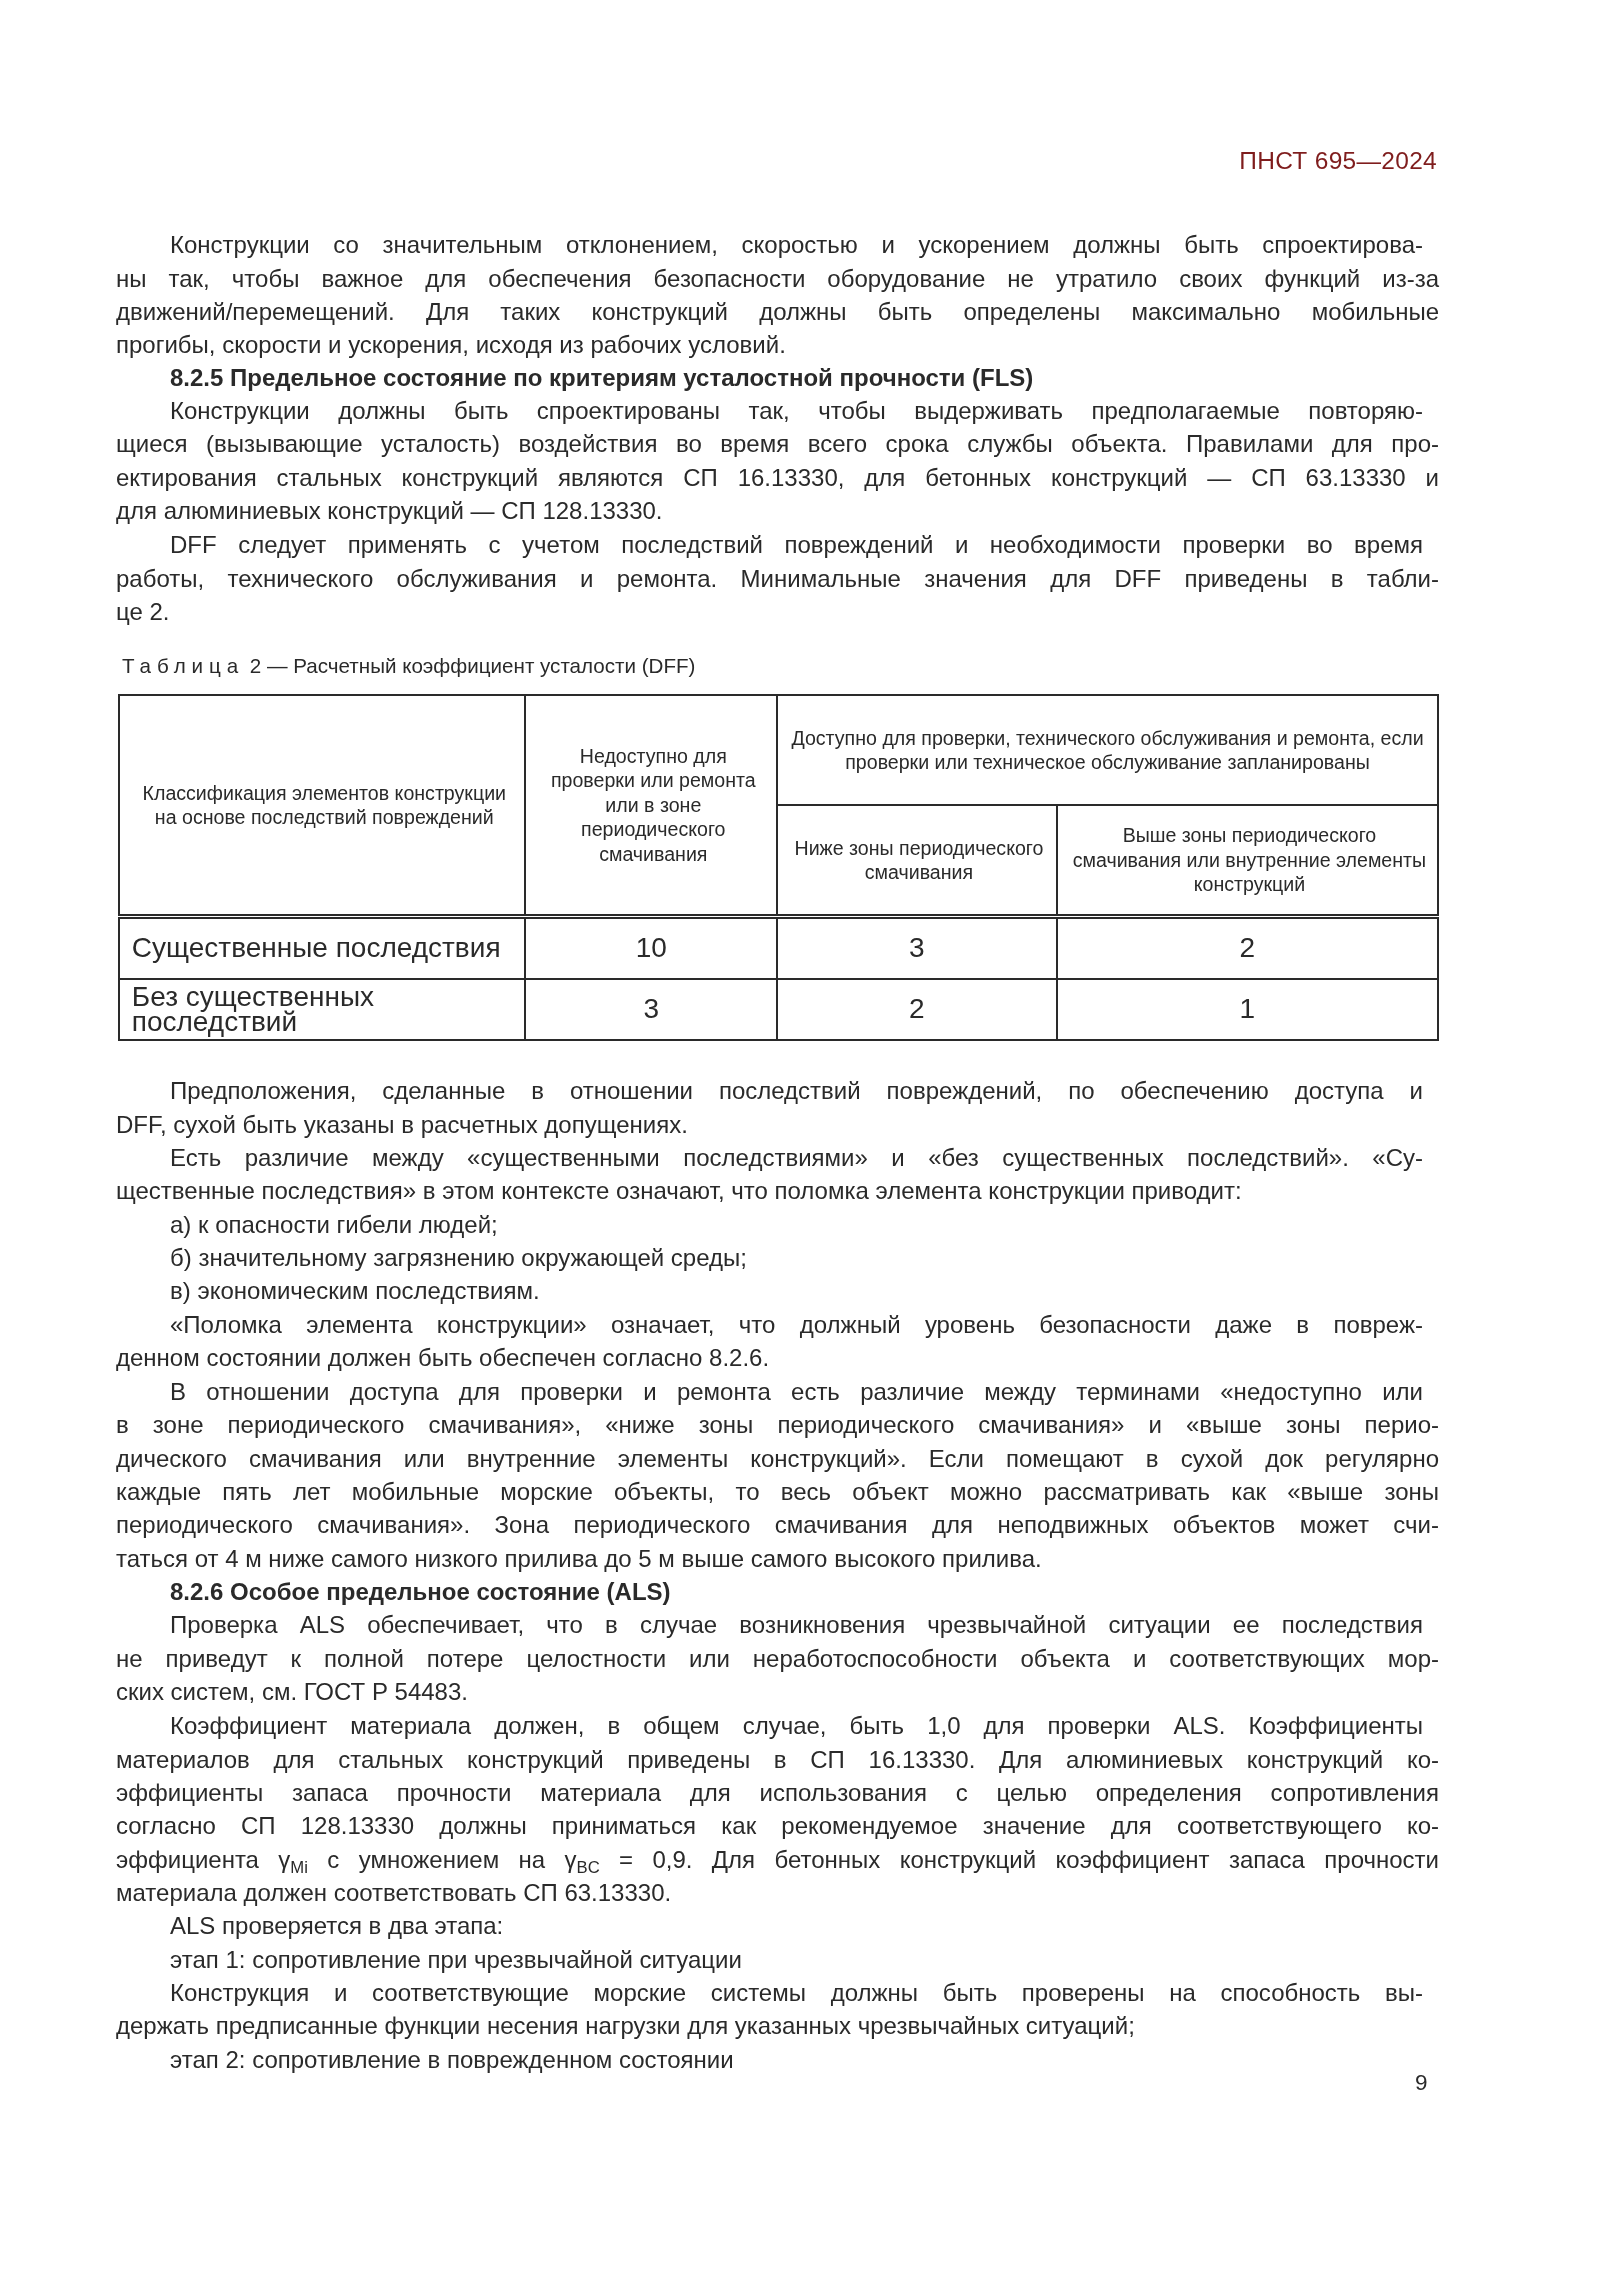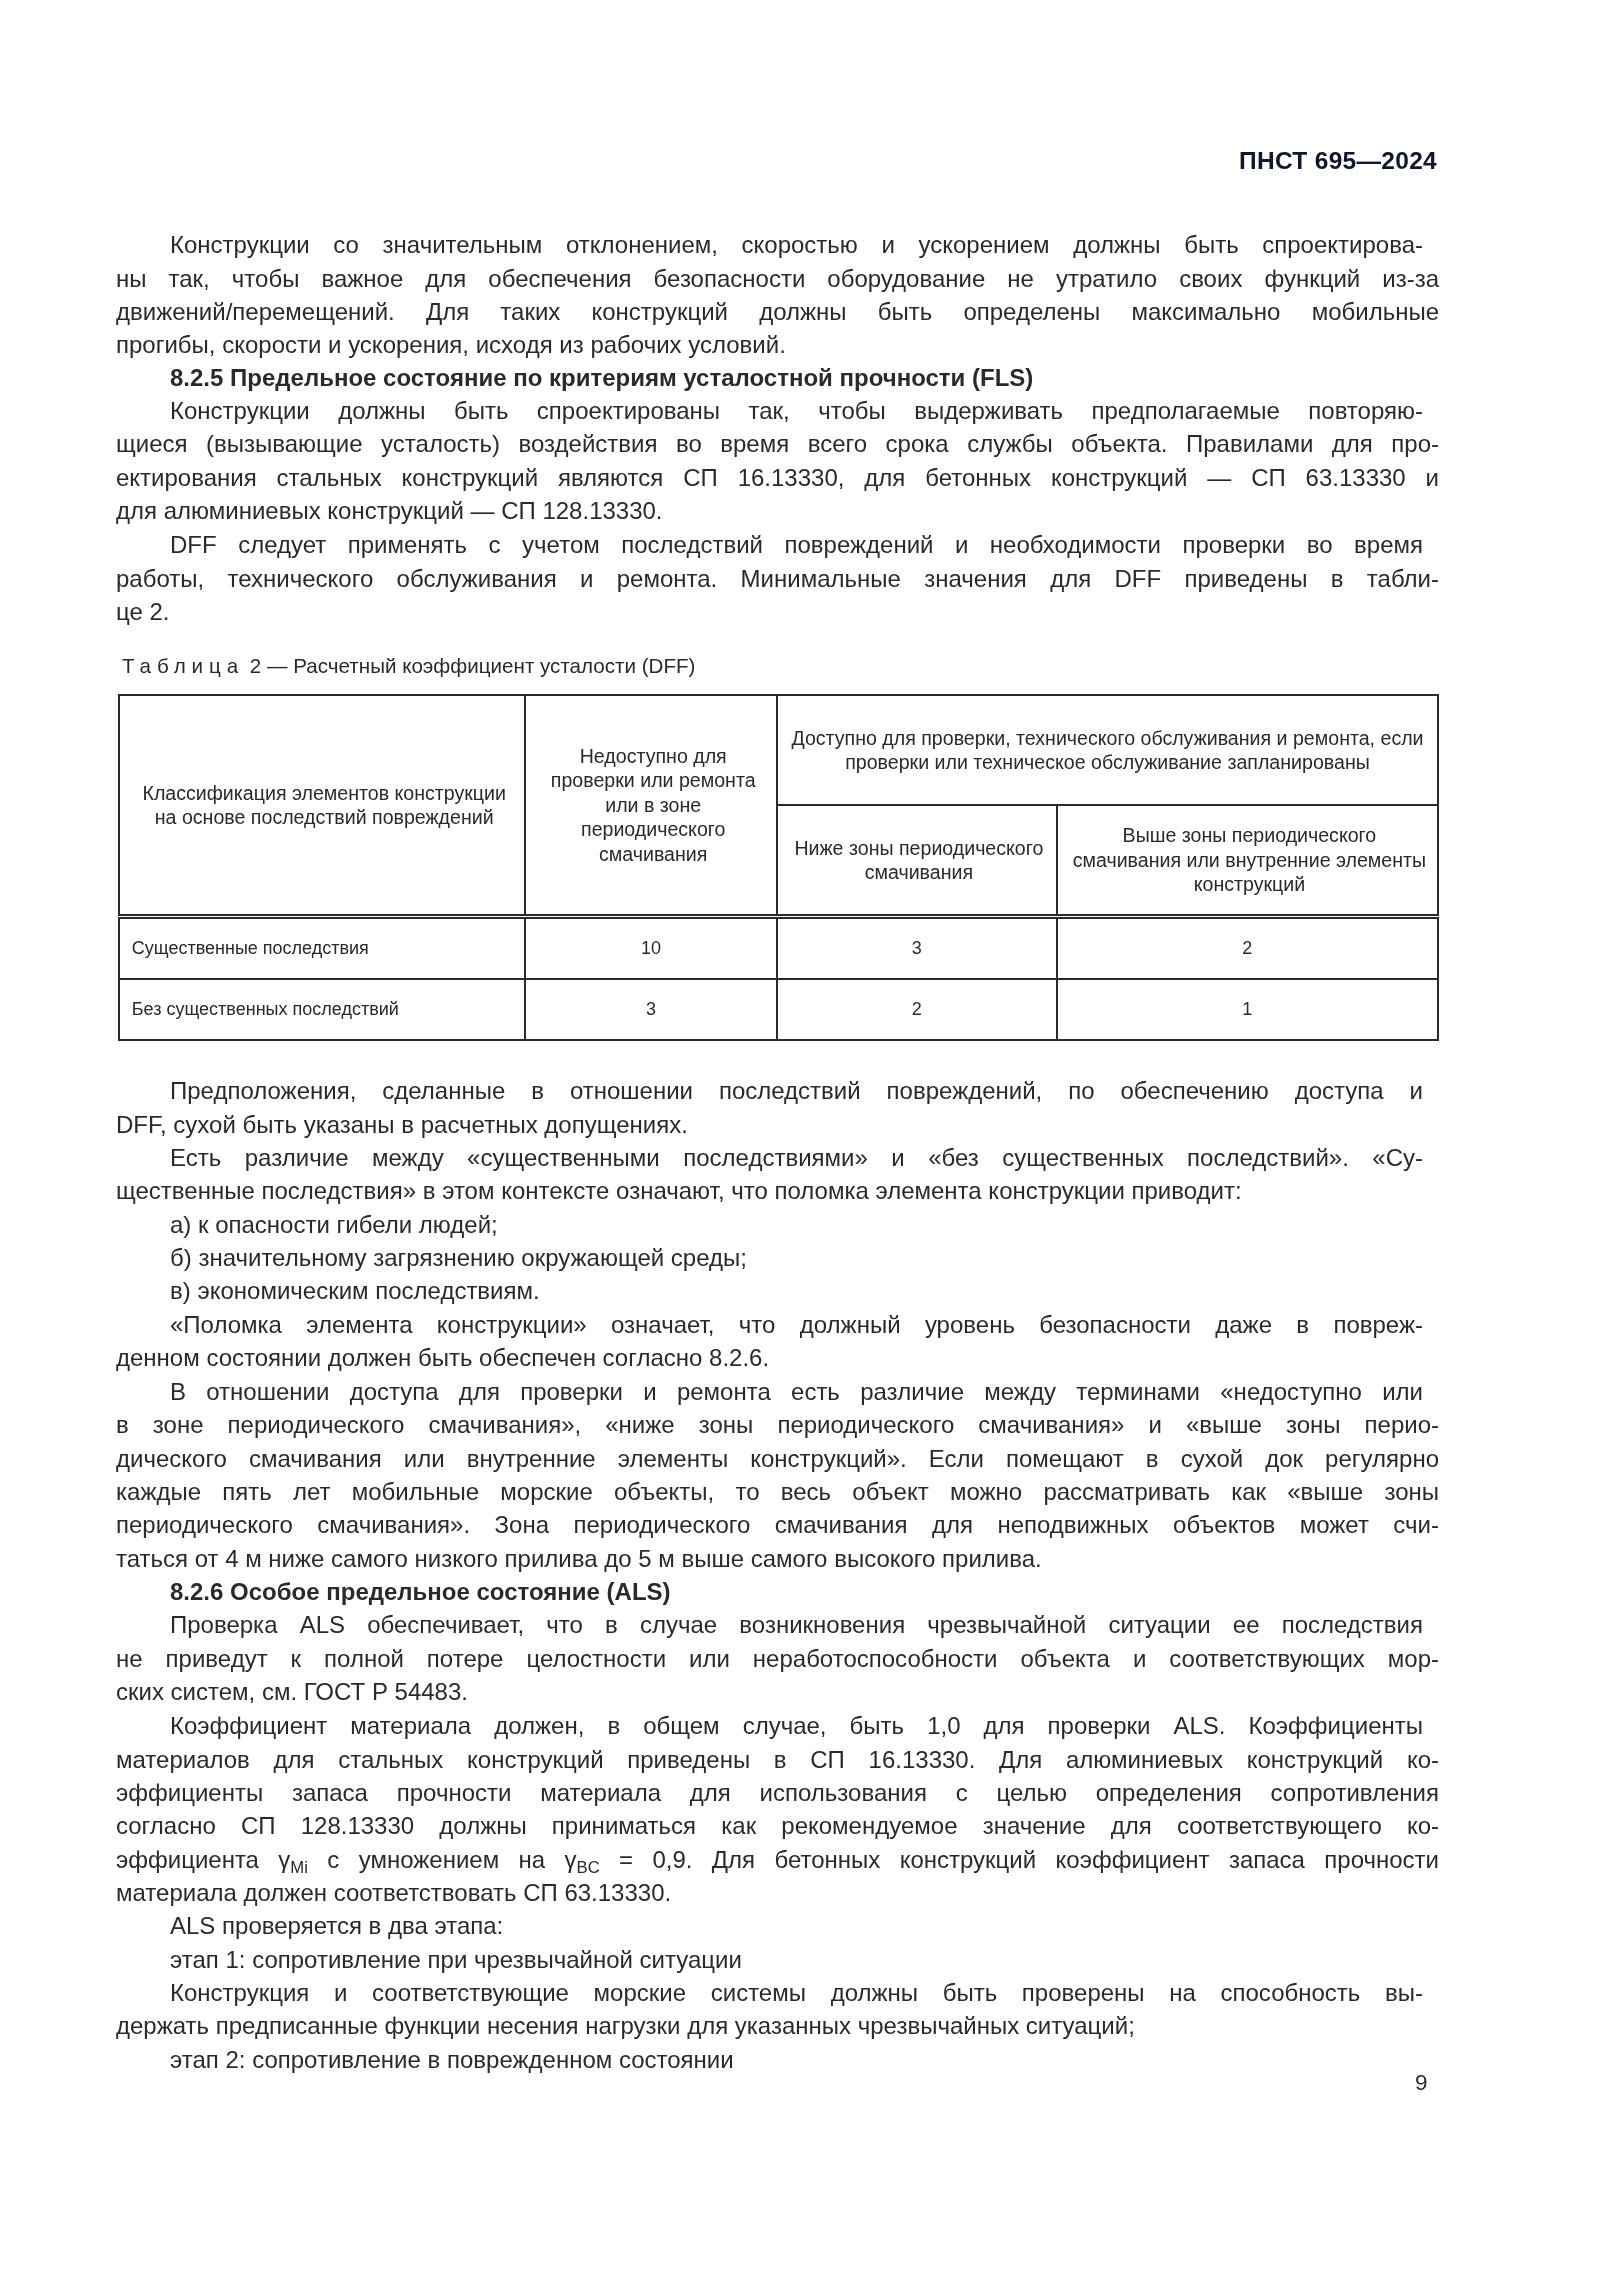--- a/index.html
+++ b/index.html
@@ -5,7 +5,7 @@
   html, body { margin: 0; padding: 0; background: #ffffff; }
   body { width: 1621px; height: 2293px; position: relative; overflow: hidden;
          font-family: "Liberation Sans", sans-serif; color: #2a2a2a; }
-  .hdr { position: absolute; right: 184px; top: 147px; font-weight: bold; font-size: 24.5px; color: #0f172a; letter-spacing: 0.3px; }
+  .hdr { position: absolute; right: 184px; top: 147px; font-weight: normal; font-size: 24.5px; color: #7f1d1d; letter-spacing: 0.3px; }
   .line { position: absolute; left: 116px; width: 1323px; font-size: 24px; line-height: 33px; height: 33px;
           white-space: nowrap; text-align: justify; text-align-last: justify; }
   .line.ind { left: 170px; width: 1253px; }

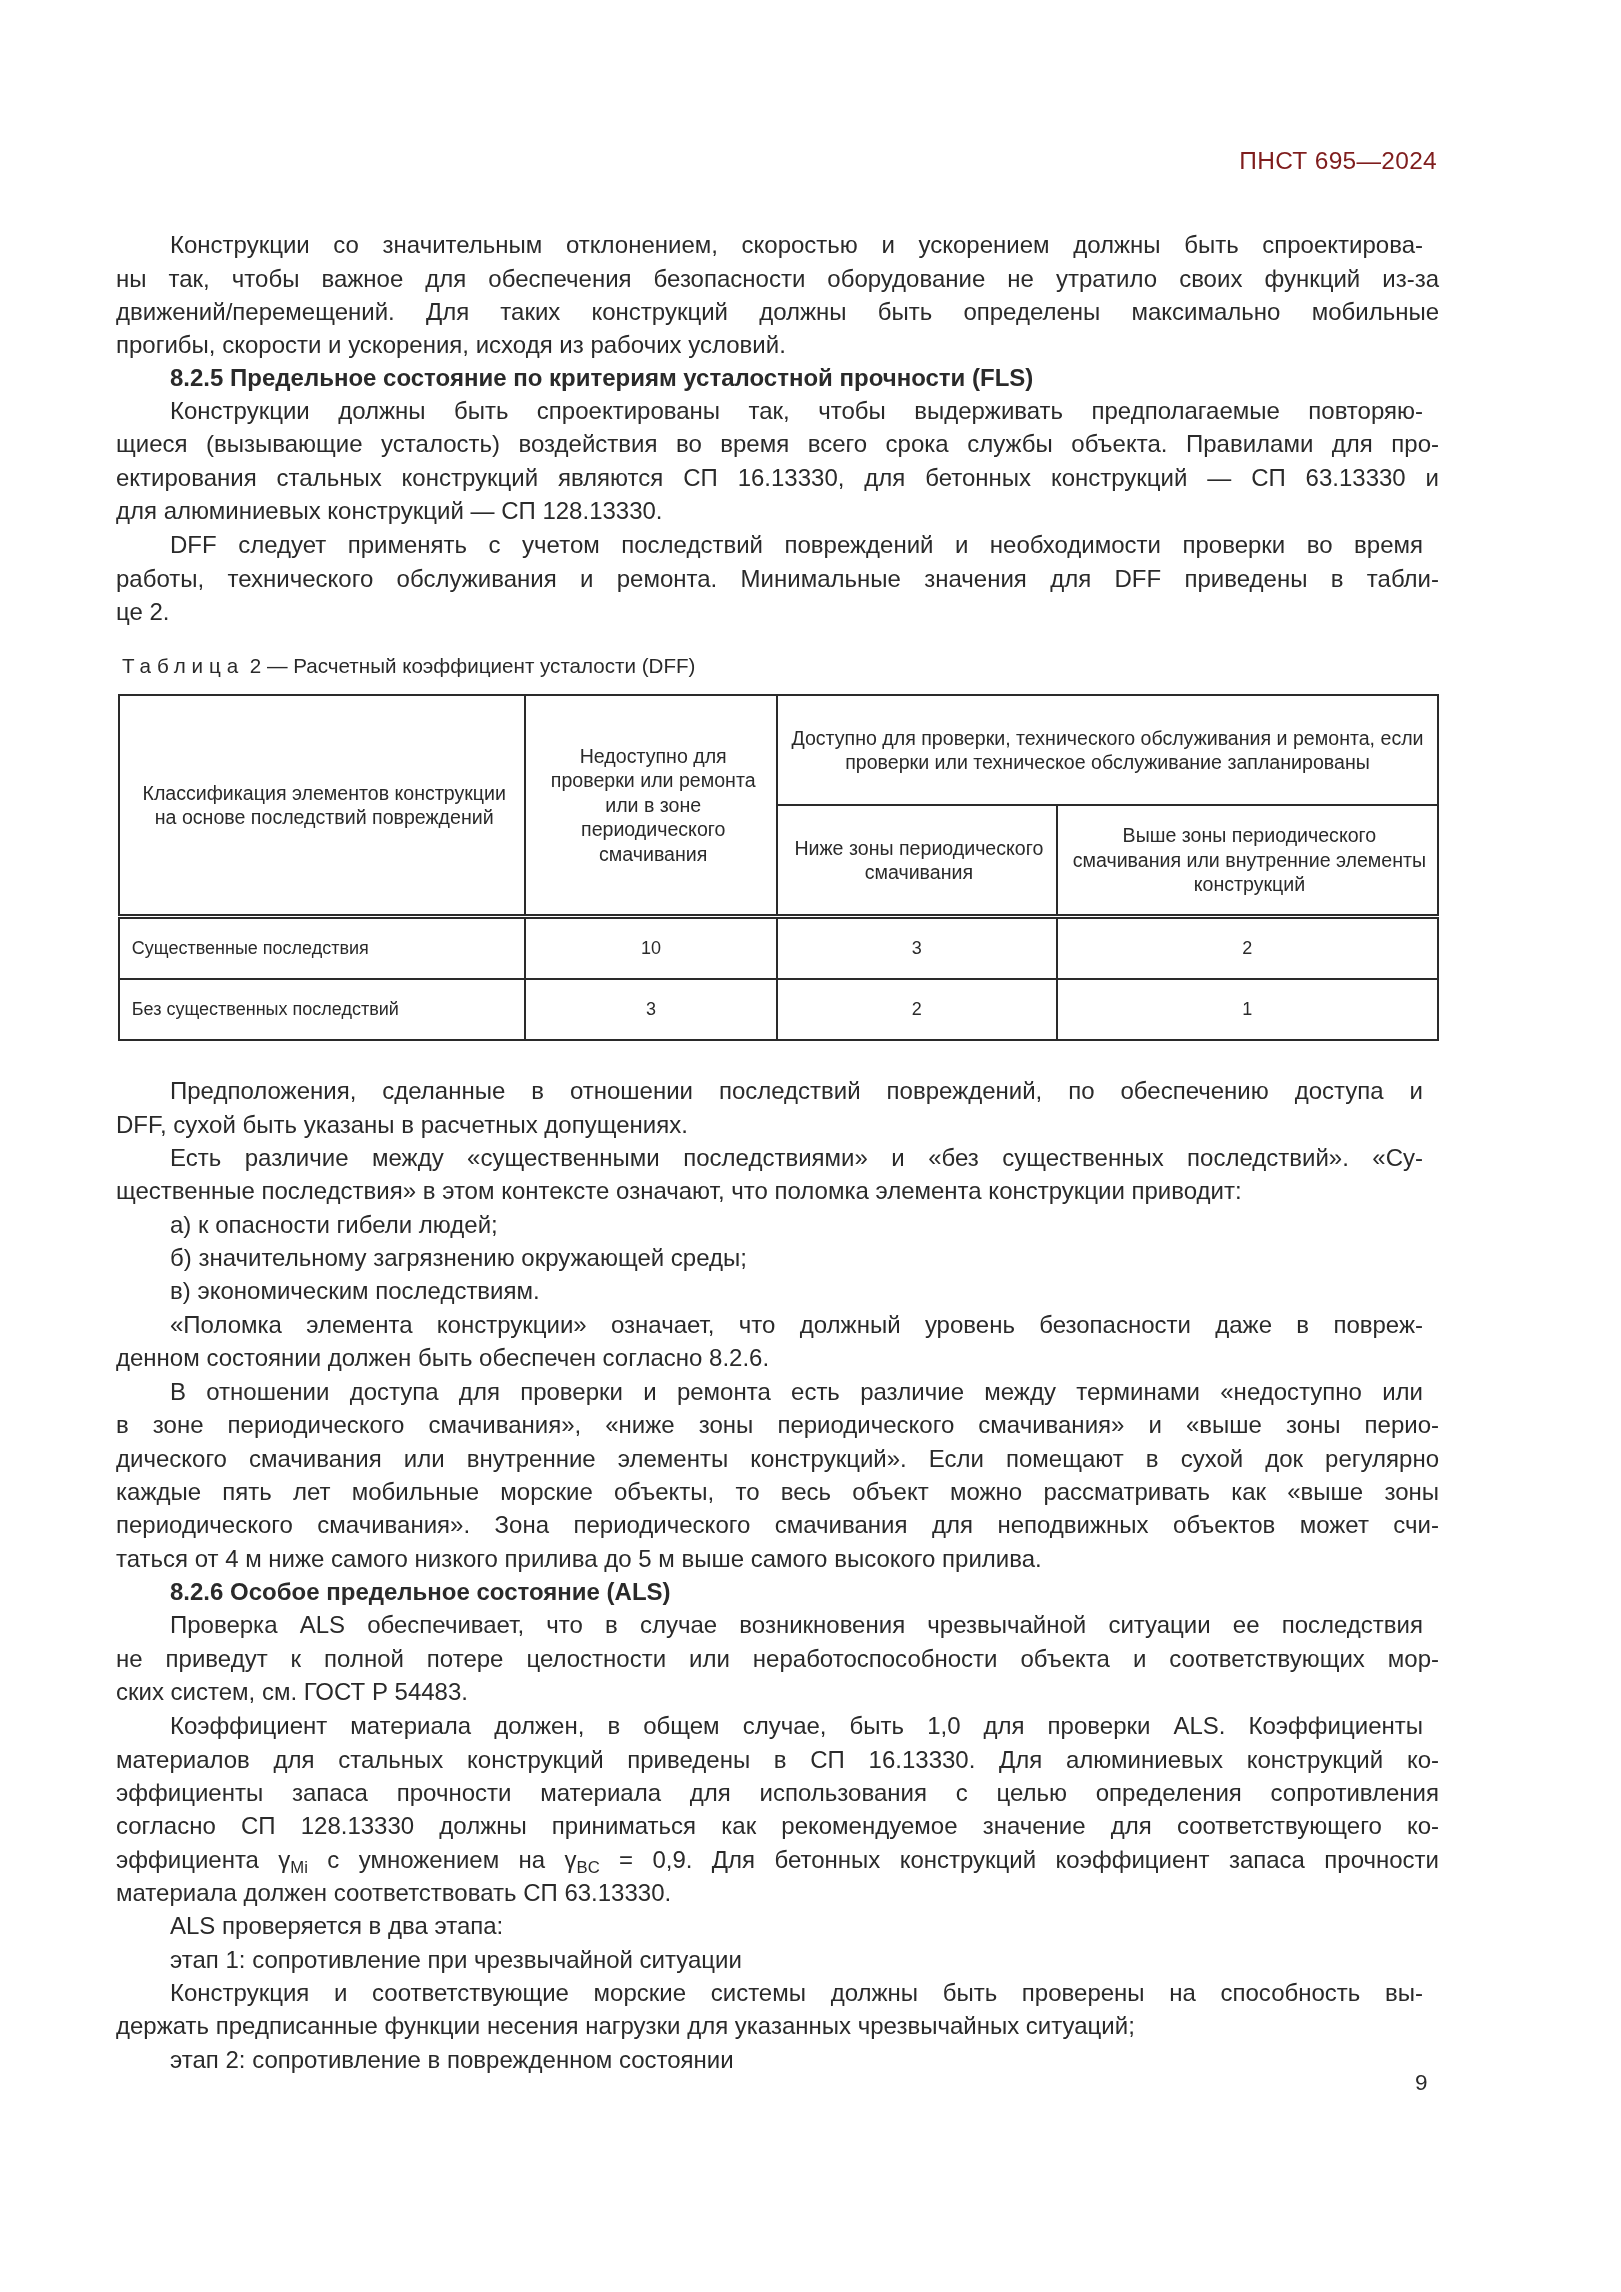--- a/index.html
+++ b/index.html
@@ -20,7 +20,7 @@
   table.t tr.head1 td { height: 108px; }
   table.t tr.head2 td { height: 108px; }
   table.t tr.head2 td, table.t tr.head1 td.rs { border-bottom: 5.9px double #2a2a2a; padding-left: 12px; }
-  table.t tr.r td { height: 59px; font-size: 18px; }
+  table.t tr.r td { height: 59px; font-size: 28px; }
   table.t td.lbl { text-align: left; padding-left: 11.8px; }
   .pnum { position: absolute; left: 1415px; top: 2070px; font-size: 22.5px; }
 </style>

